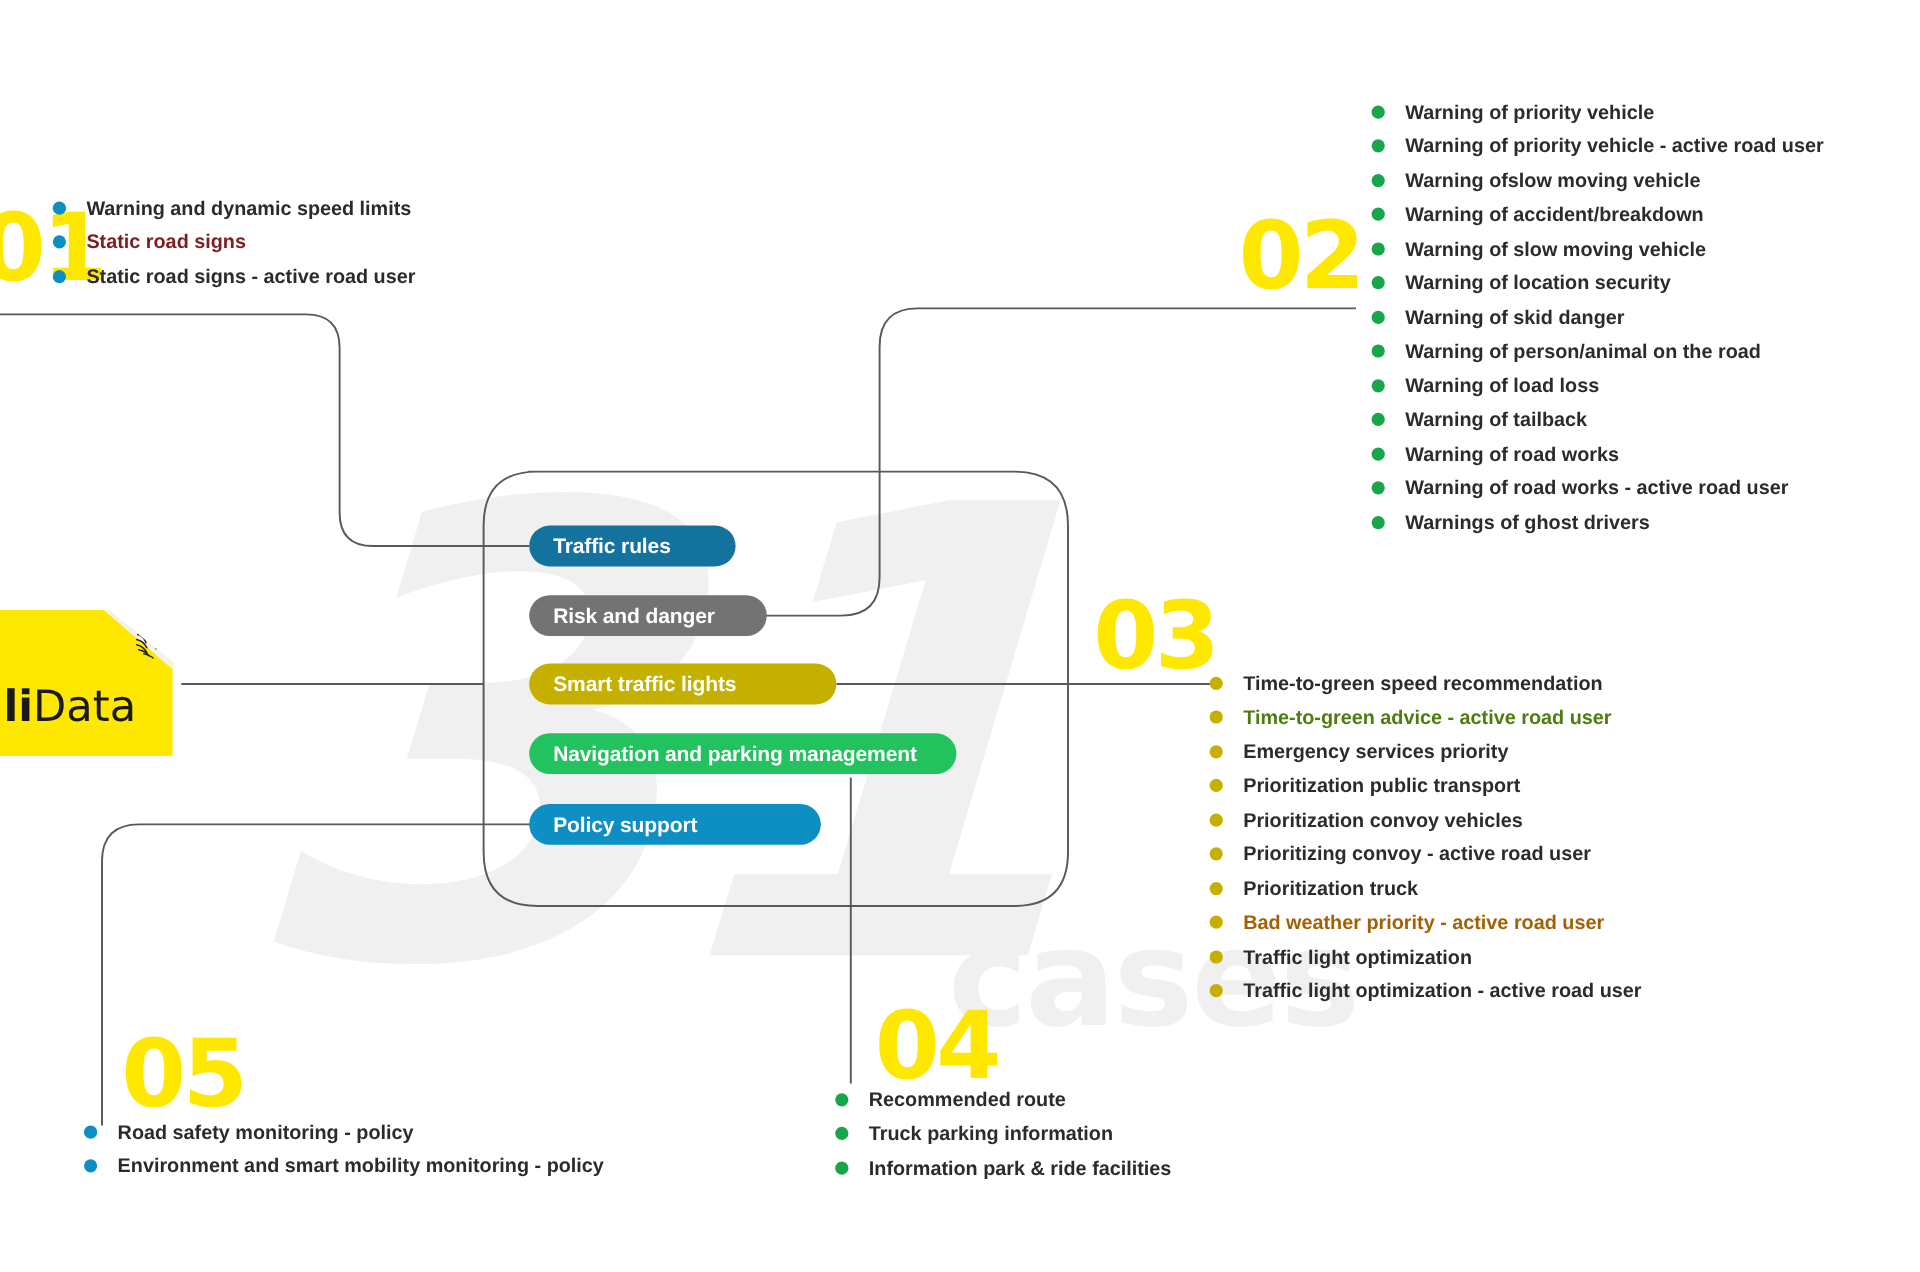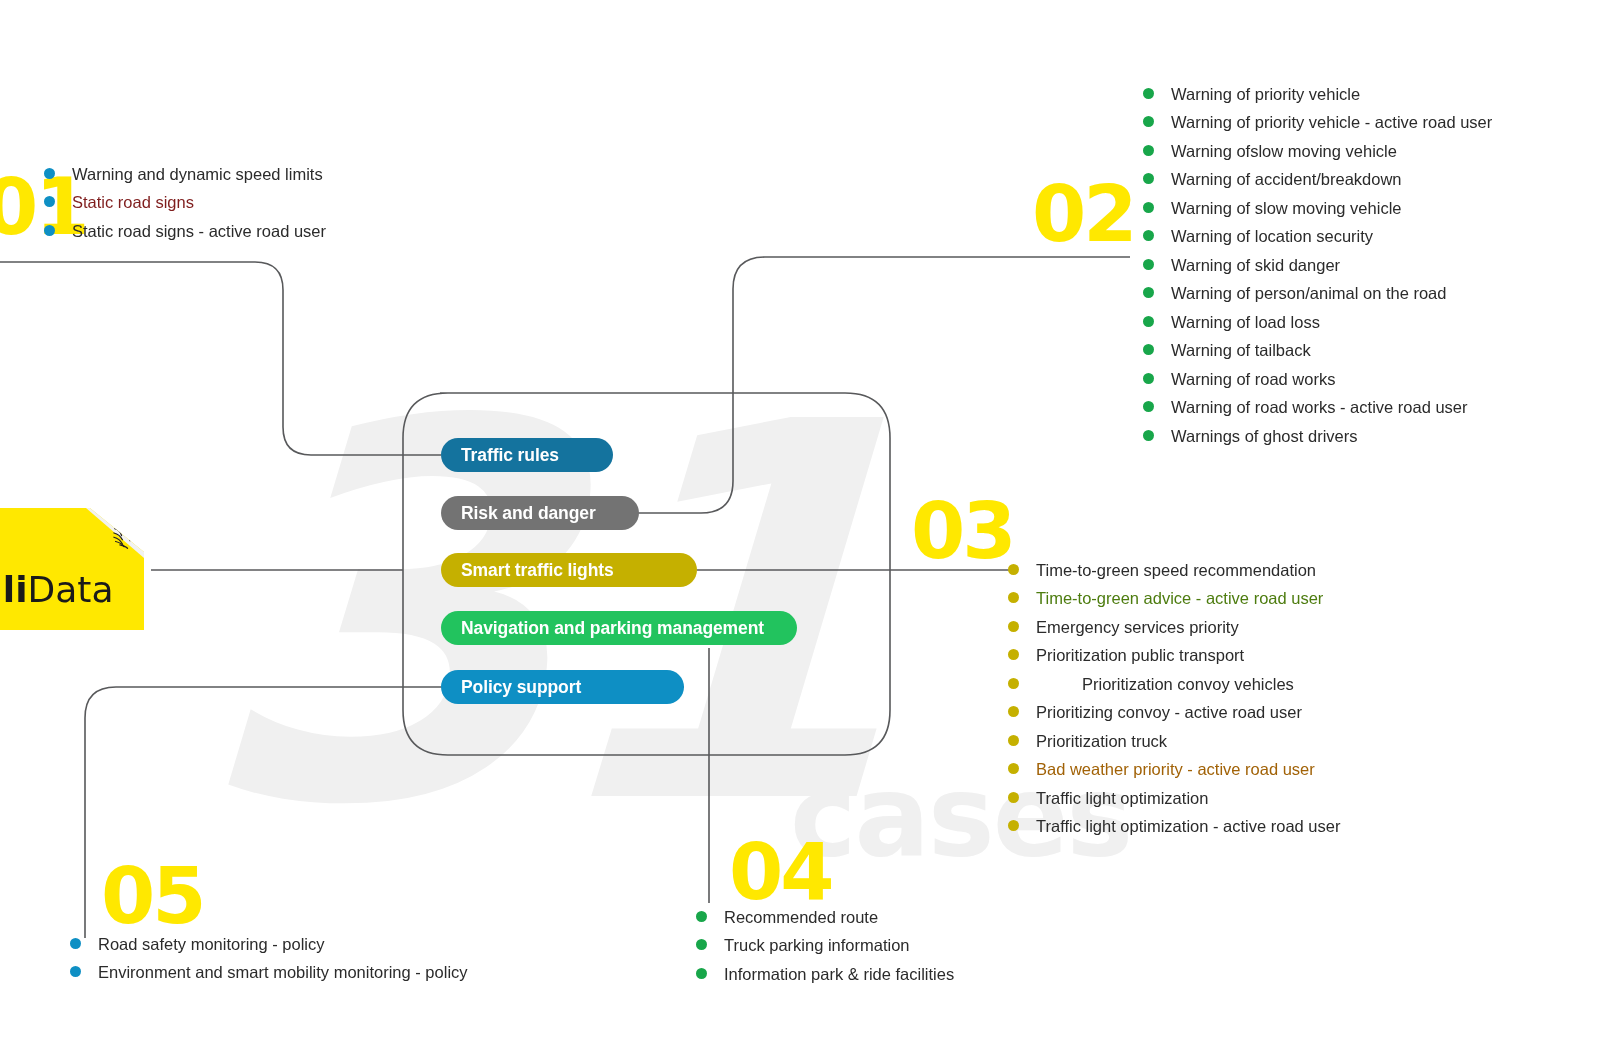--- a/index.html
+++ b/index.html
@@ -87,7 +87,7 @@
   }
 
   
-  .group{position:absolute;z-index:3;}
+  .group{position:absolute;z-index:3;font-weight:bold;}
   .num{
     position:absolute;
     color:#ffe800;

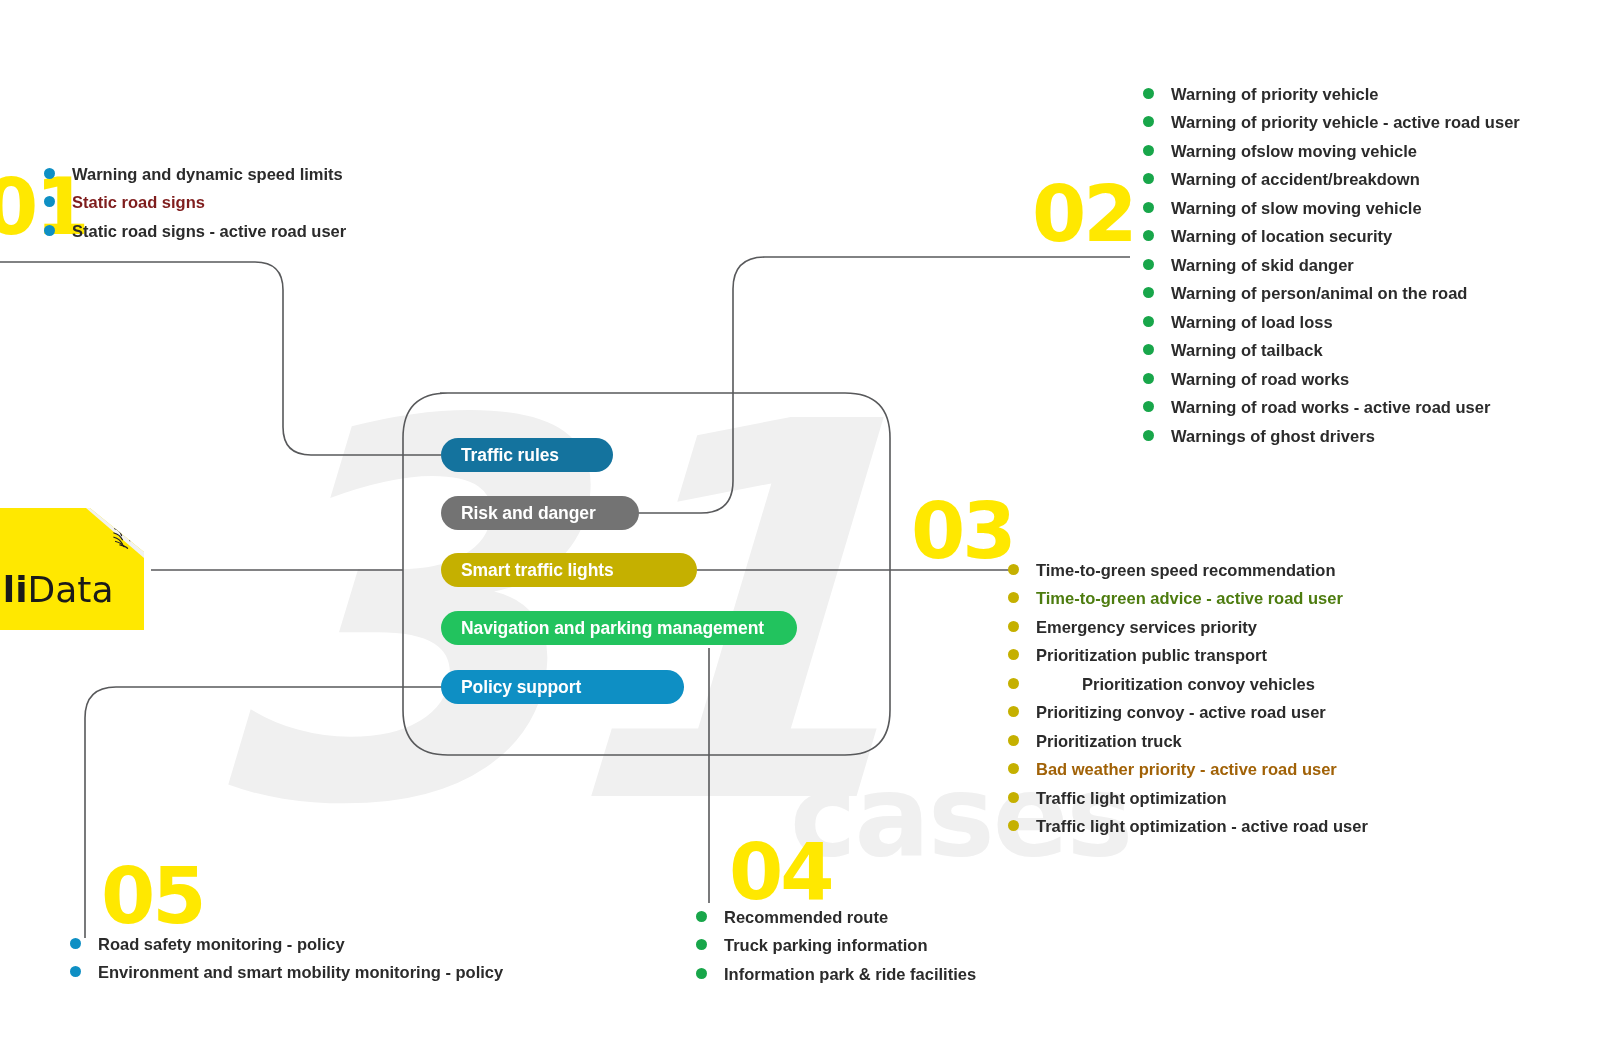--- a/index.html
+++ b/index.html
@@ -275,7 +275,7 @@
           <span class="dot" style="background: rgb(197, 176, 0);"></span>
           <span>Prioritization public transport</span>
         </li>
-      <li style="color: rgb(43, 43, 43); gap: 46px;">
+      <li style="color: rgb(43, 43, 43);">
           <span class="dot" style="background: rgb(197, 176, 0);"></span>
           <span>Prioritization convoy vehicles</span>
         </li>

